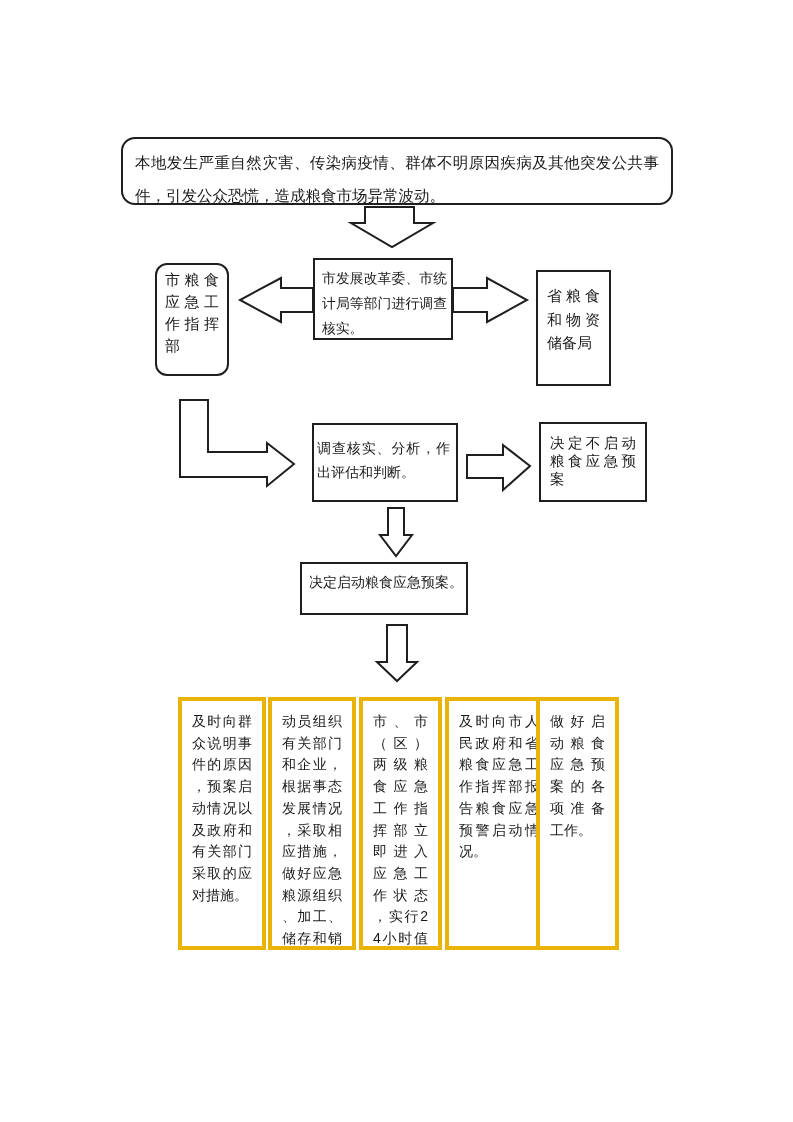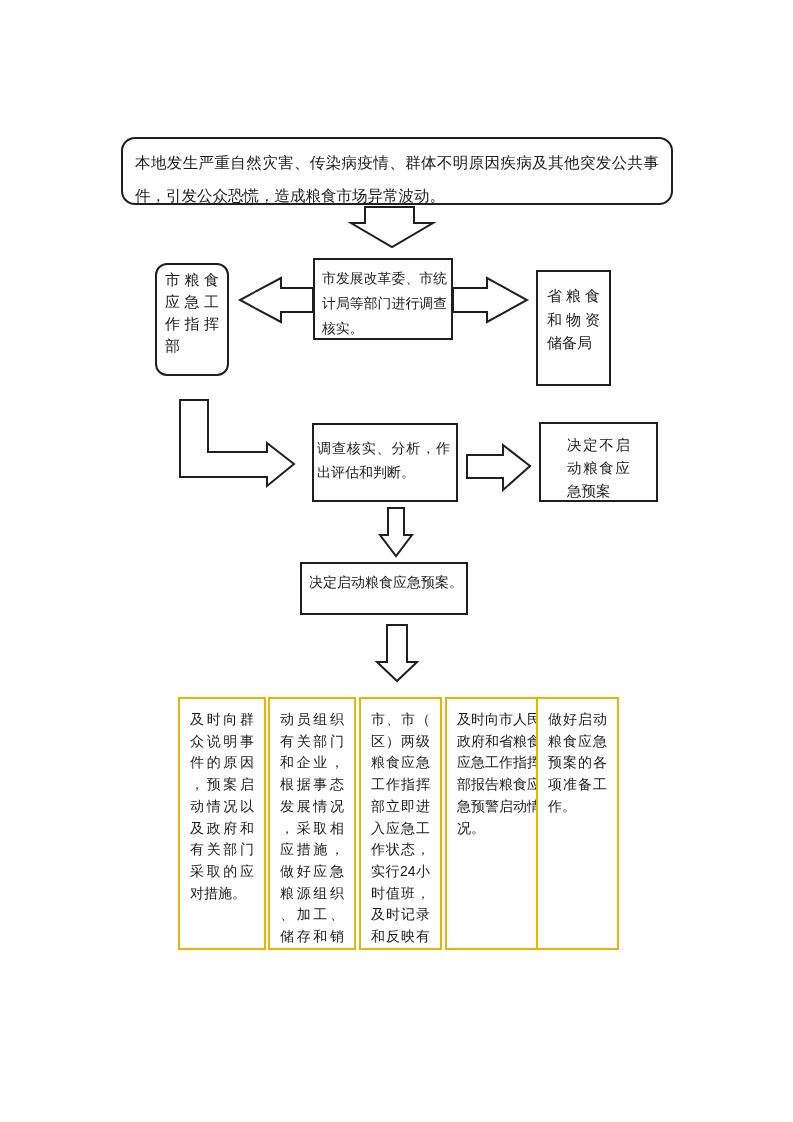--- a/index.html
+++ b/index.html
@@ -29,8 +29,8 @@
     font-size:15px;line-height:23.5px;padding:12px 9px;margin-top:16px;}
   .assessment-box{left:312px;top:423px;width:146px;height:79px;
     font-size:14px;line-height:24px;padding:11px 6px 11px 3px;}
-  .no-activate-box{left:539px;top:422px;width:119px;height:80px;
-    font-size:14.5px;line-height:23px;padding:10px 26px;}
+  .no-activate-box{left:539px;top:422px;width:108px;height:80px;
+    font-size:14.5px;line-height:18px;padding:10px 9px;}
   .activate-box{left:300px;top:562px;width:168px;height:53px;
     font-size:14px;line-height:20px;padding:8px 2px 8px 7px;
     text-align:center;}

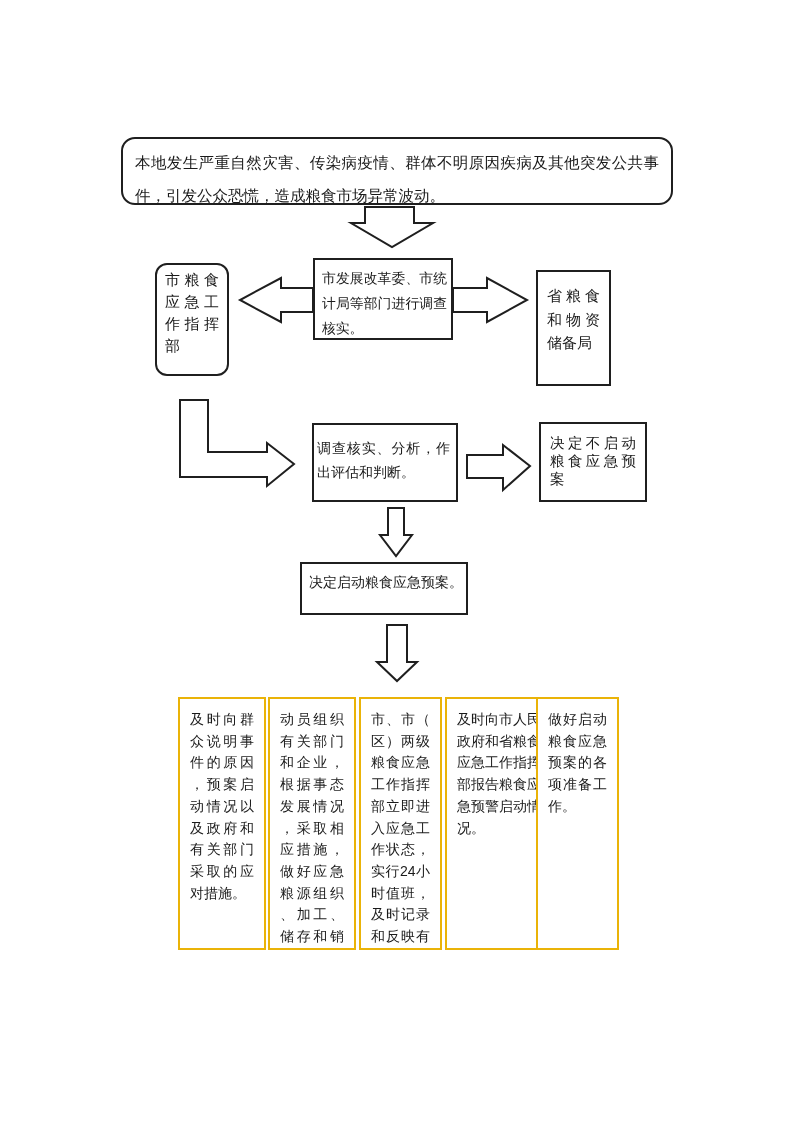--- a/index.html
+++ b/index.html
@@ -36,7 +36,7 @@
     text-align:center;}
   .cell{
     position:absolute;top:697px;height:253px;box-sizing:border-box;
-    border:2px solid #eab308;background:#ffffff;
+    border:4px solid #eab308;background:#ffffff;
     font-size:14px;line-height:21.7px;padding:10px 10px 4px 10px;
     text-align:justify;text-align-last:left;
     overflow:hidden;word-break:break-all;line-break:anywhere;

